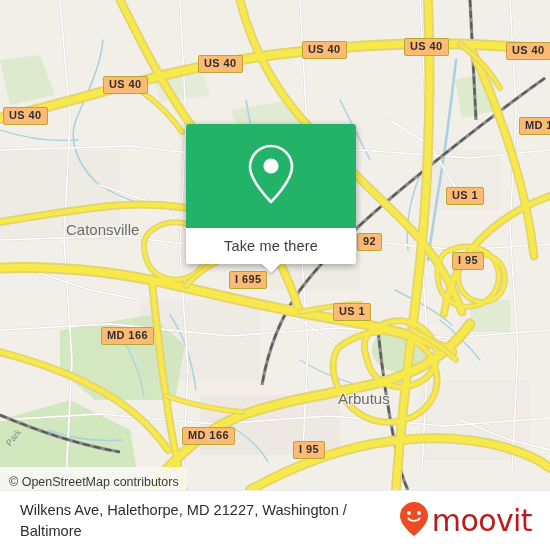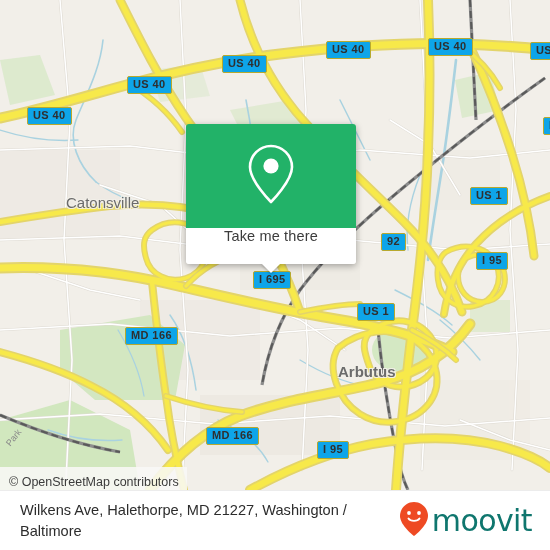--- a/index.html
+++ b/index.html
@@ -39,7 +39,7 @@
   
   .shield {
     position: absolute;
-    background: #0ea5e9;
+    background: #fdba74;
     border: 1.2px solid #b8a92e;
     border-radius: 2px;
     color: #2f2f2f;
@@ -51,7 +51,6 @@
     white-space: nowrap;
     font-family: "Liberation Sans", sans-serif;
     box-sizing: border-box;
-    margin-left: 24px;
   }
 
   

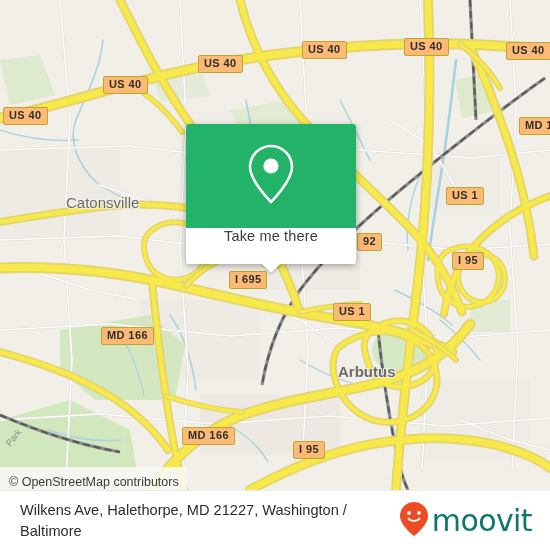--- a/index.html
+++ b/index.html
@@ -66,6 +66,7 @@
       -1px  1px 0 rgba(242,239,233,0.9),
        1px -1px 0 rgba(242,239,233,0.9),
       -1px -1px 0 rgba(242,239,233,0.9);
+    margin-top: 27px;
   }
 
   .street-label {

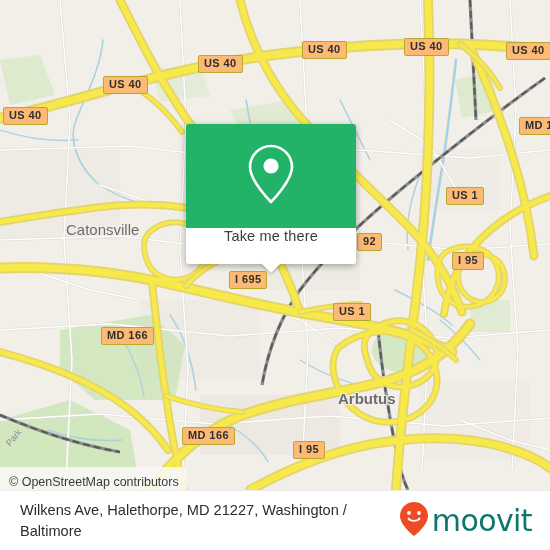--- a/index.html
+++ b/index.html
@@ -103,6 +103,7 @@
     background: #ffffff;
     border-radius: 0 0 3px 3px;
     display: flex;
+    align-items: center;
     justify-content: center;
     color: #3c3c3c;
     font-size: 14.5px;

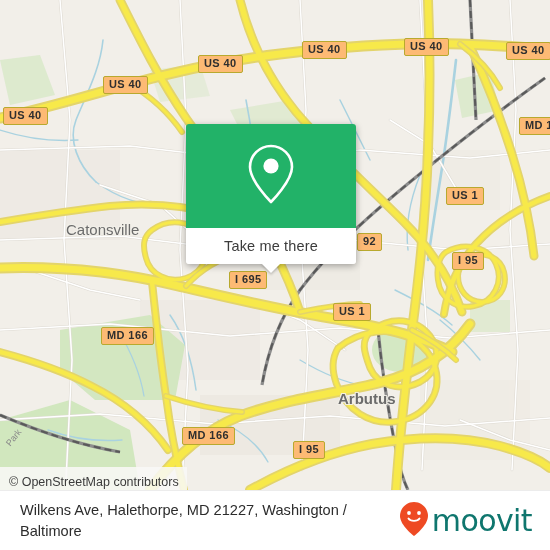--- a/index.html
+++ b/index.html
@@ -363,7 +363,7 @@
     </svg>
 
     <div class="place-label" style="left:66px;  top:194px;">Catonsville</div>
-    <div class="place-label" style="left:338px; top:363px;font-weight:bold;">Arbutus</div>
+    <div class="place-label" style="left:338px; top:363px;">Arbutus</div>
 
     <div class="street-label" style="left:8px; top:440px; transform:rotate(-52deg); transform-origin:left center;">Park</div>
 

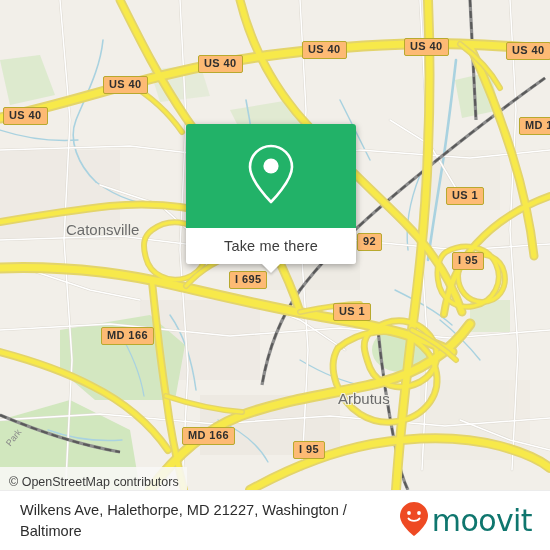--- a/index.html
+++ b/index.html
@@ -173,7 +173,7 @@
   }
 
   .brand-word {
-    color: #0f766e;
+    color: #b91c1c;
     font-size: 30px;
     font-weight: 500;
     letter-spacing: -0.6px;

